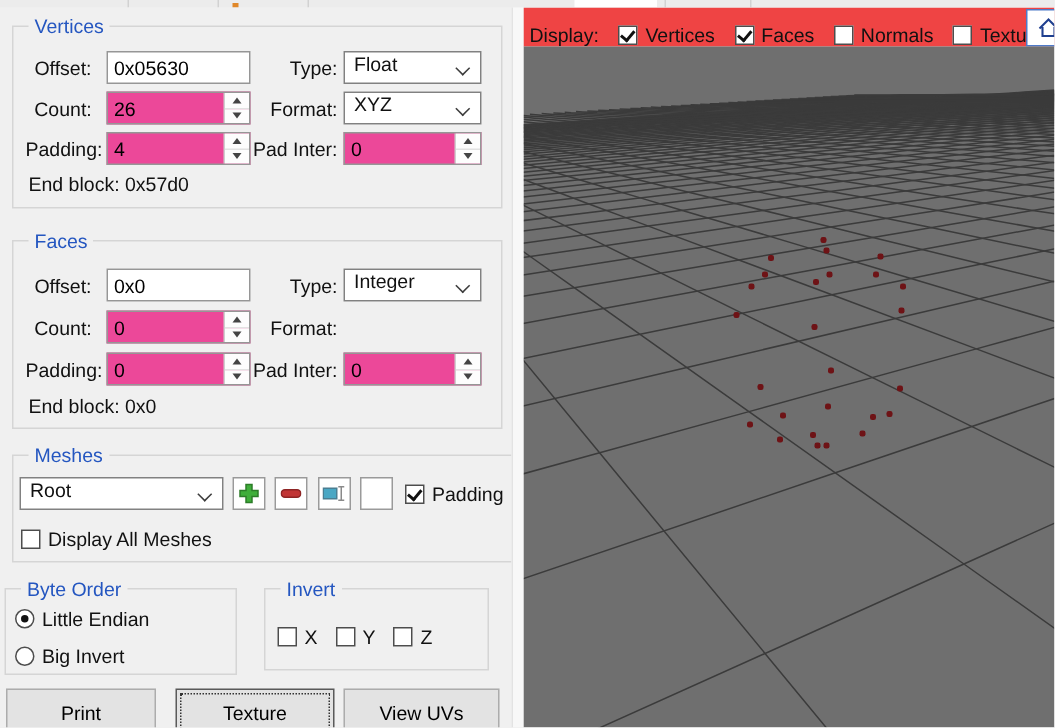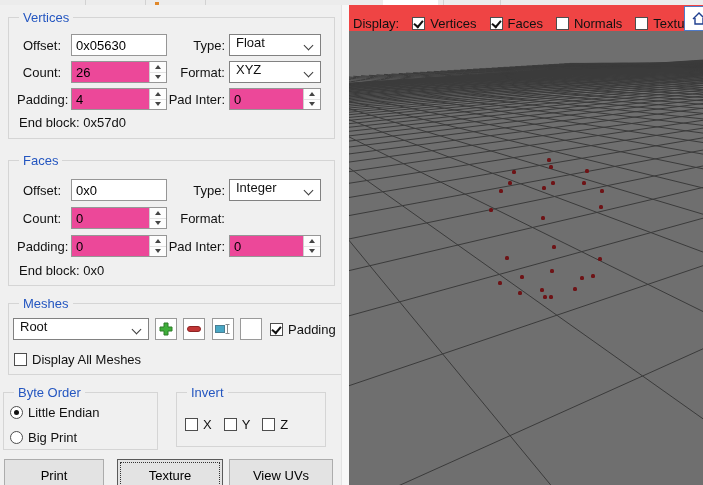--- a/index.html
+++ b/index.html
@@ -233,7 +233,7 @@
     <div class="prow" style="top:33px;left:6px">
       <span class="ckitem">
         <span class="radio"></span>
-        <span class="cklabel">Big Print</span>
+        <span class="cklabel">Big Invert</span>
       </span>
     </div>
   </div>

